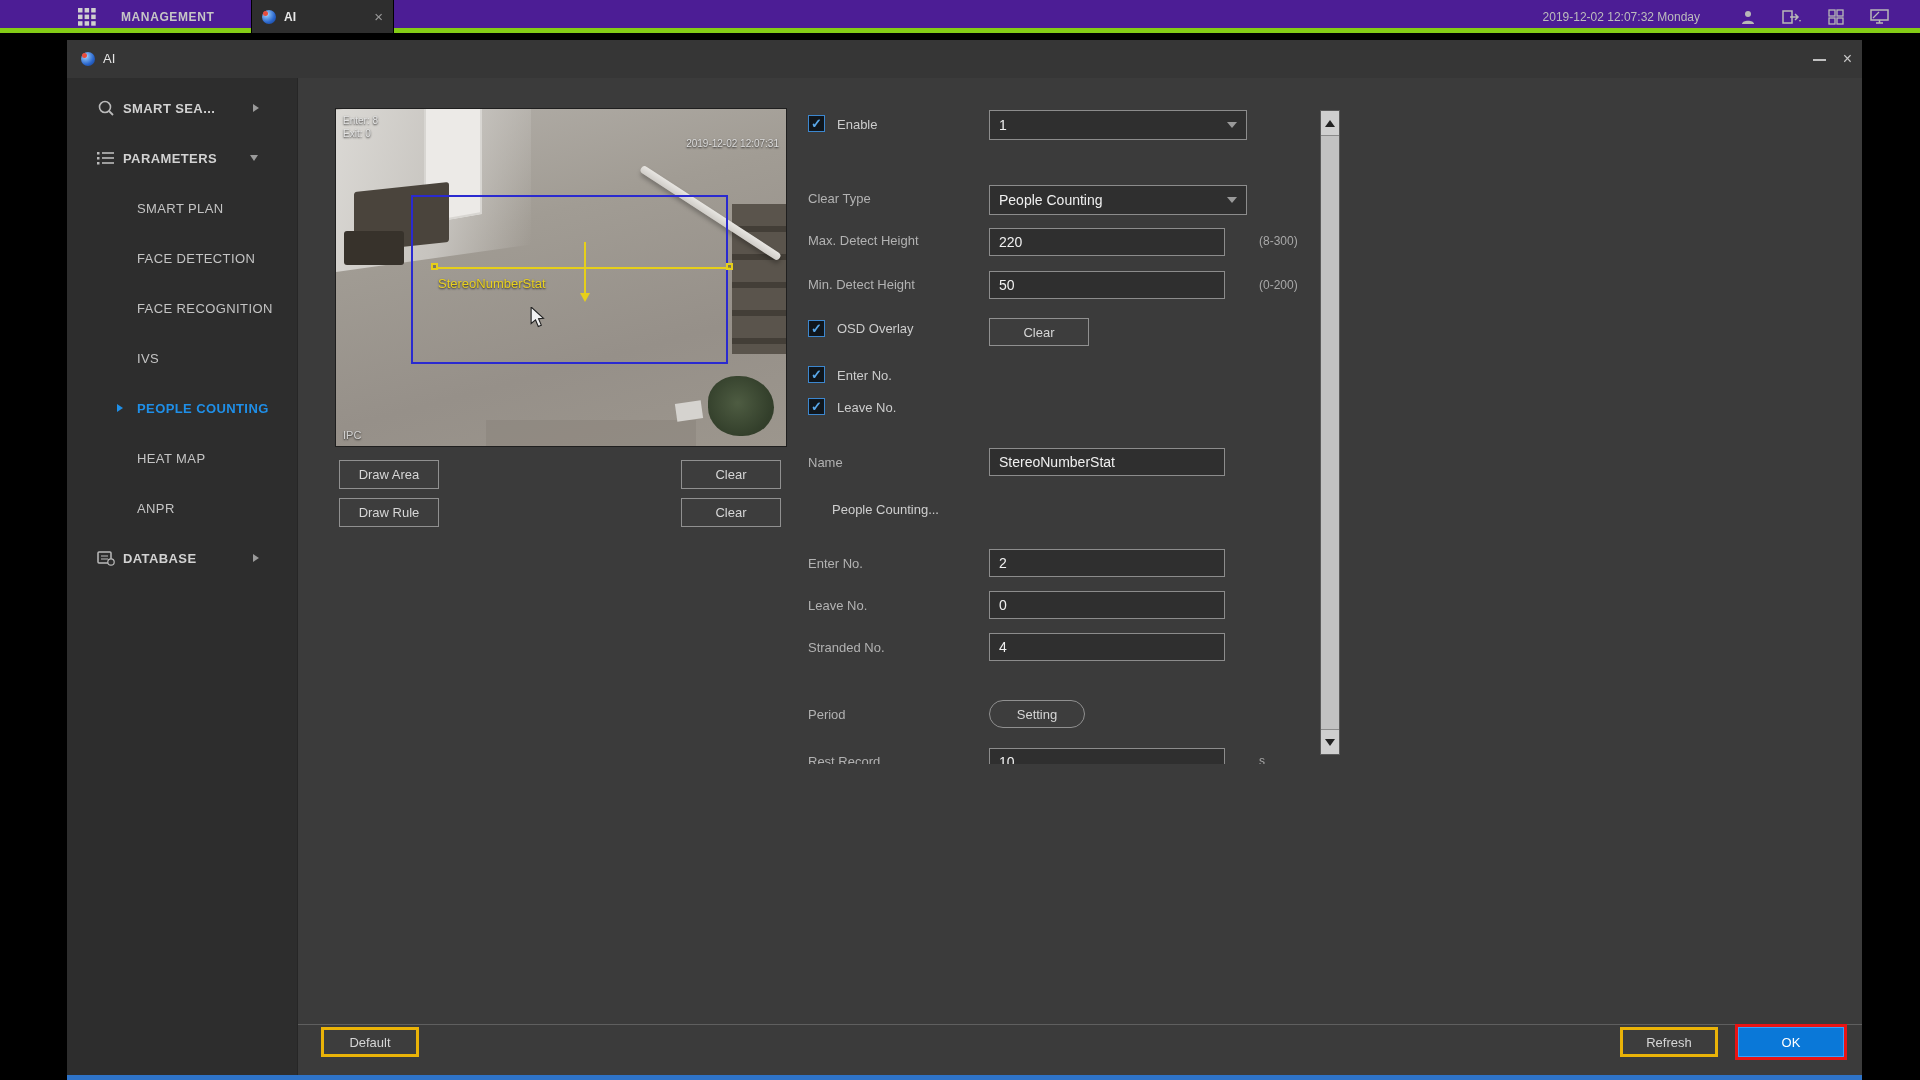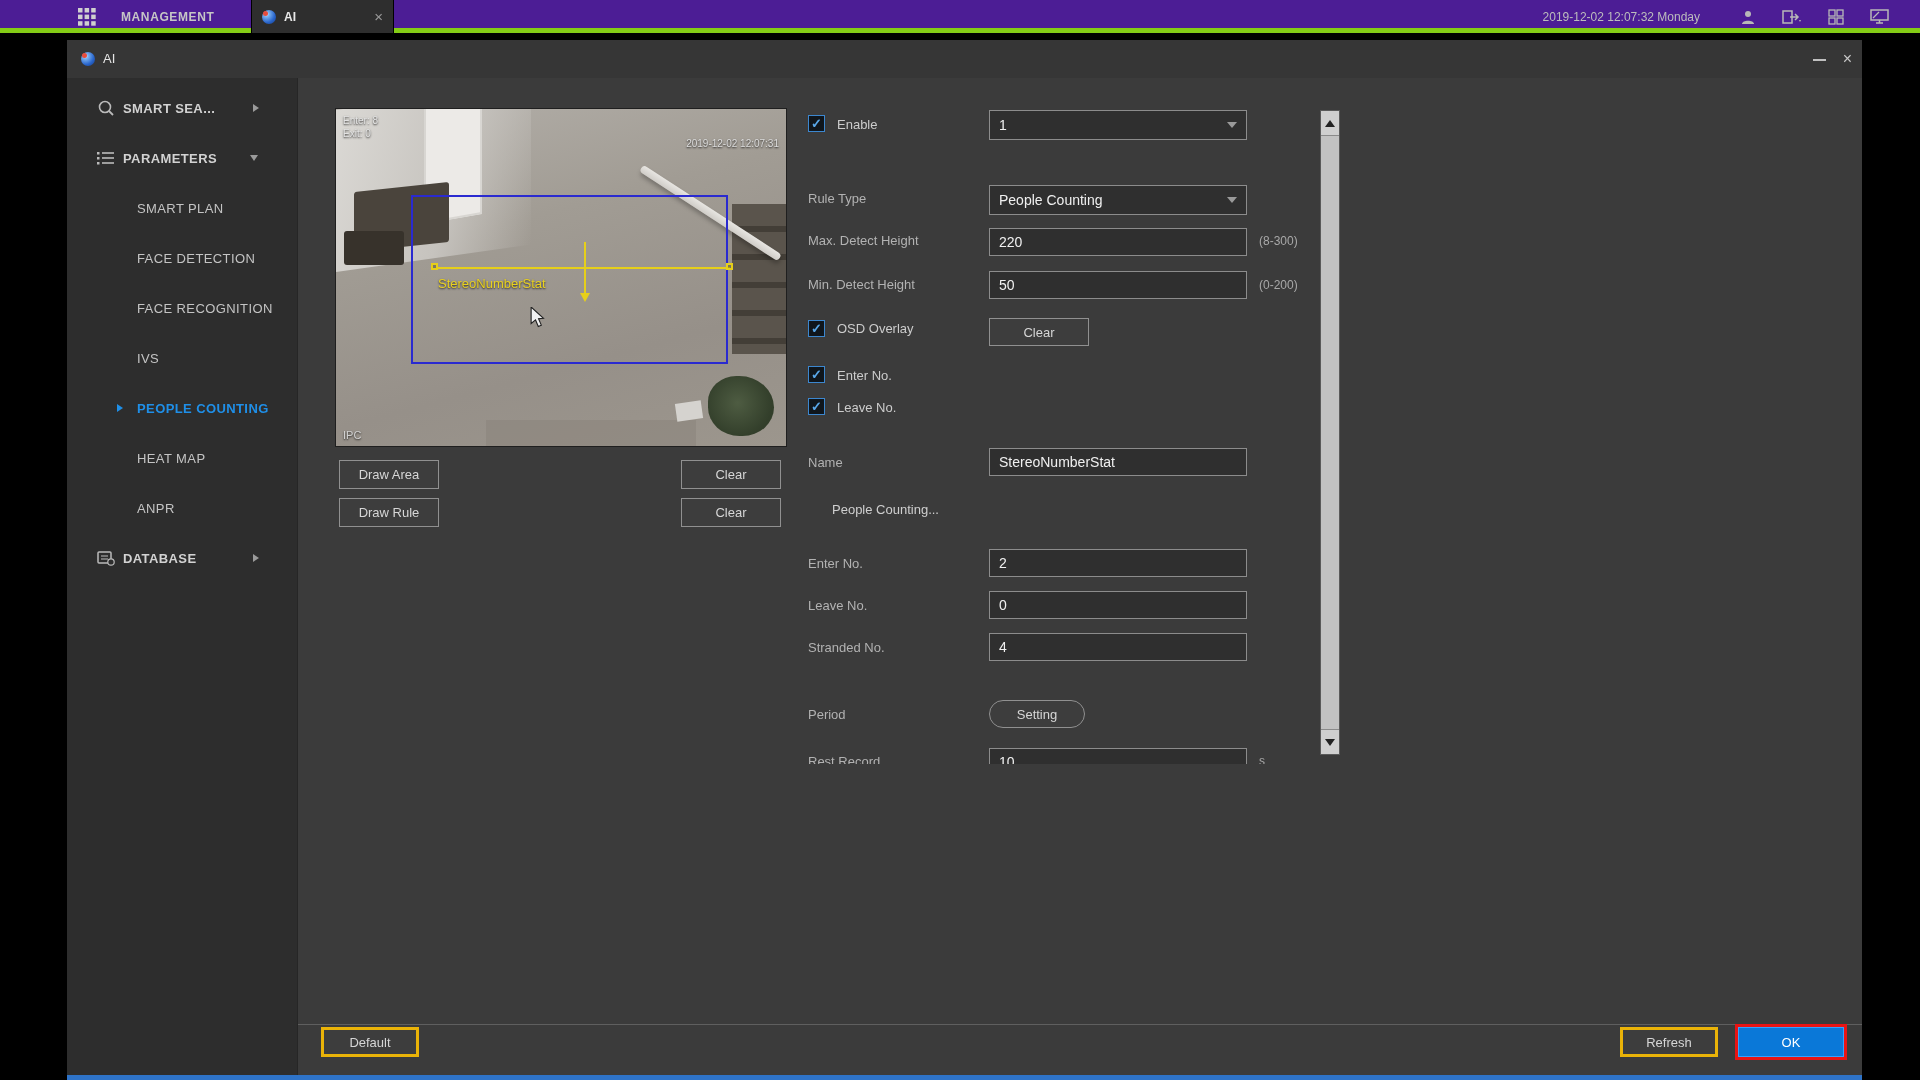--- a/index.html
+++ b/index.html
@@ -304,7 +304,7 @@
         <span class="dd-caret"></span>
       </div>
 
-      <div class="f-label" style="top:113px">Rule Type</div>
+      <div class="f-label" style="top:113px">Clear Type</div>
       <div class="dd" style="top:107px">
         <span class="dd-val">People Counting</span>
         <span class="dd-caret"></span>

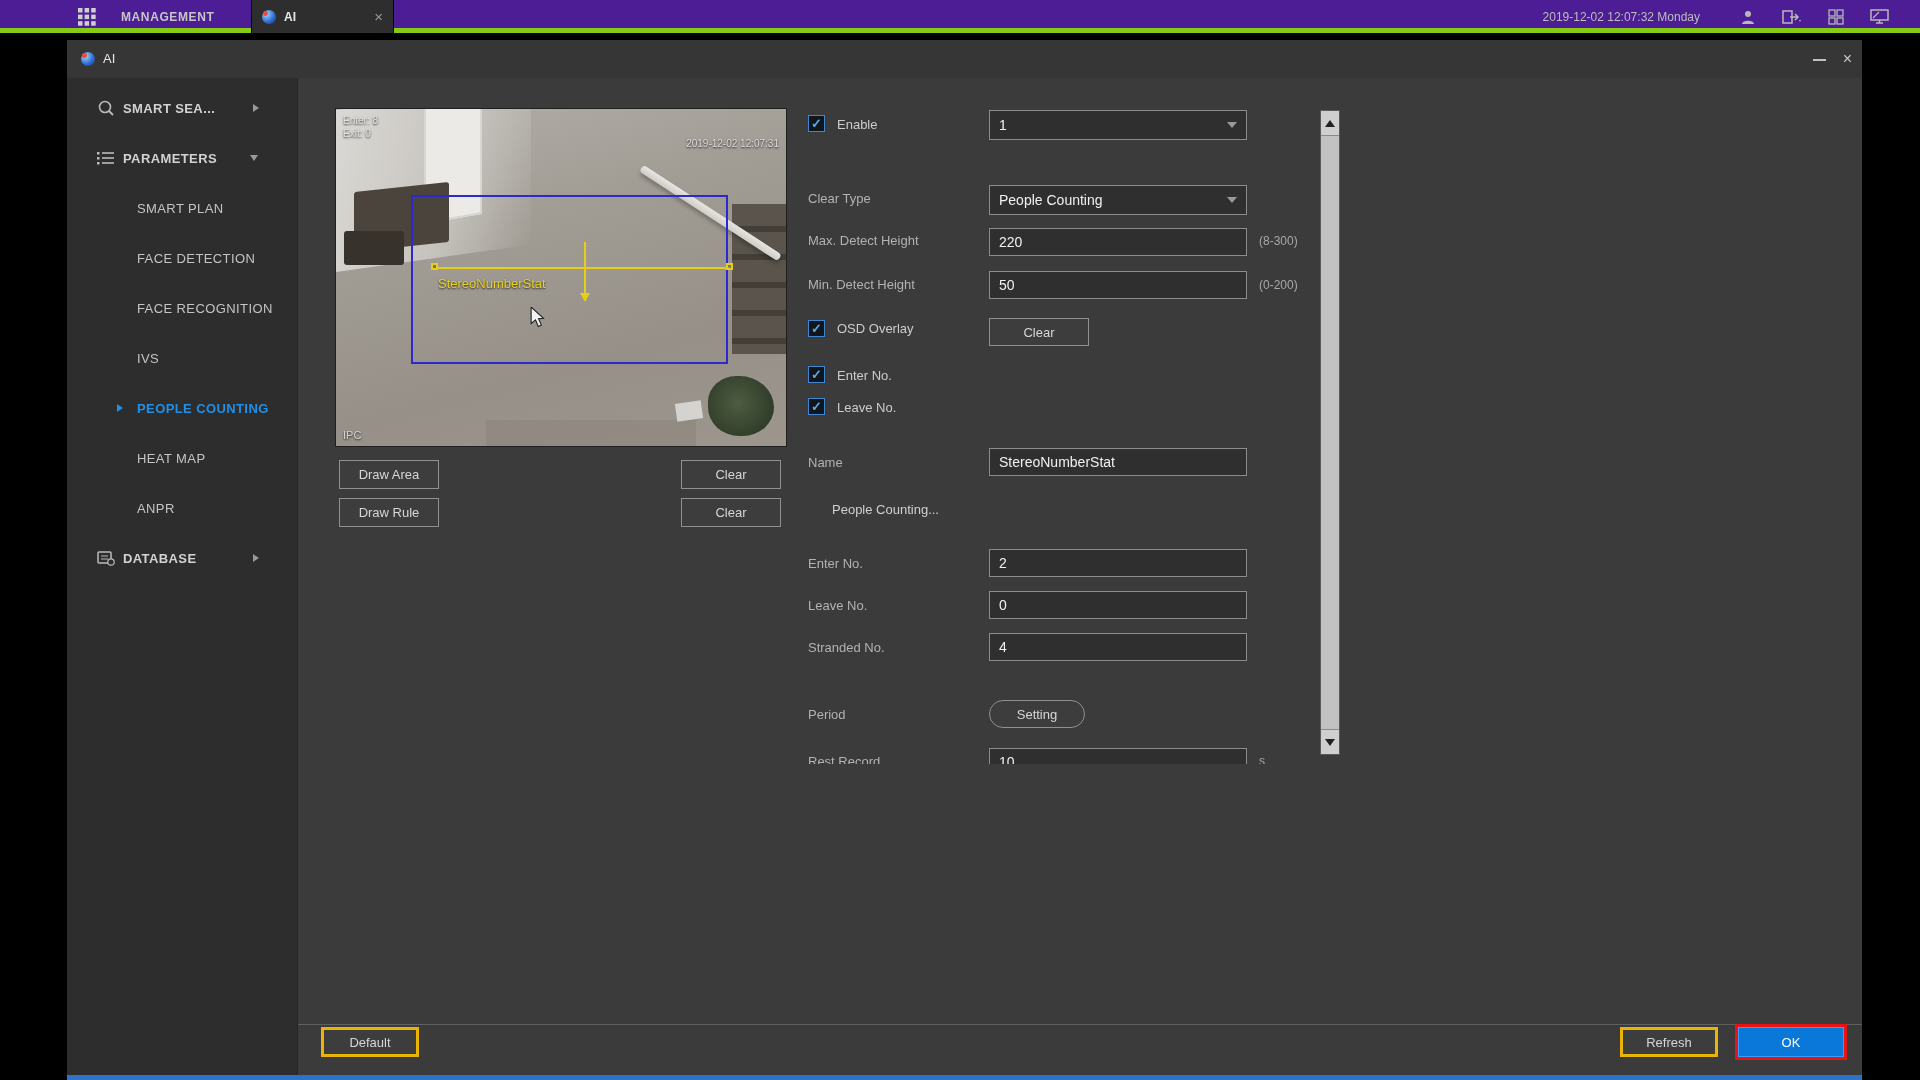--- a/index.html
+++ b/index.html
@@ -90,7 +90,7 @@
         display:flex; align-items:center; padding:0 9px; cursor:pointer; }
   .dd-val { color:#f0f0f0; font-size:14px; flex:1; }
   .dd-caret { width:0; height:0; border-left:5px solid transparent; border-right:5px solid transparent; border-top:6px solid #9a9a9a; }
-  .f-input { position:absolute; left:201px; width:258px; height:28px; background:#2f2f2f; border:1px solid #8c8c8c;
+  .f-input { position:absolute; left:201px; width:236px; height:28px; background:#2f2f2f; border:1px solid #8c8c8c;
              color:#f0f0f0; font-size:14px; padding:0 9px; font-family:inherit; outline:none; }
   .f-range { position:absolute; left:471px; color:#a8a8a8; font-size:12px; }
   .f-btn { position:absolute; left:201px; width:100px; height:28px; background:#3d3d3d; border:1px solid #909090;

